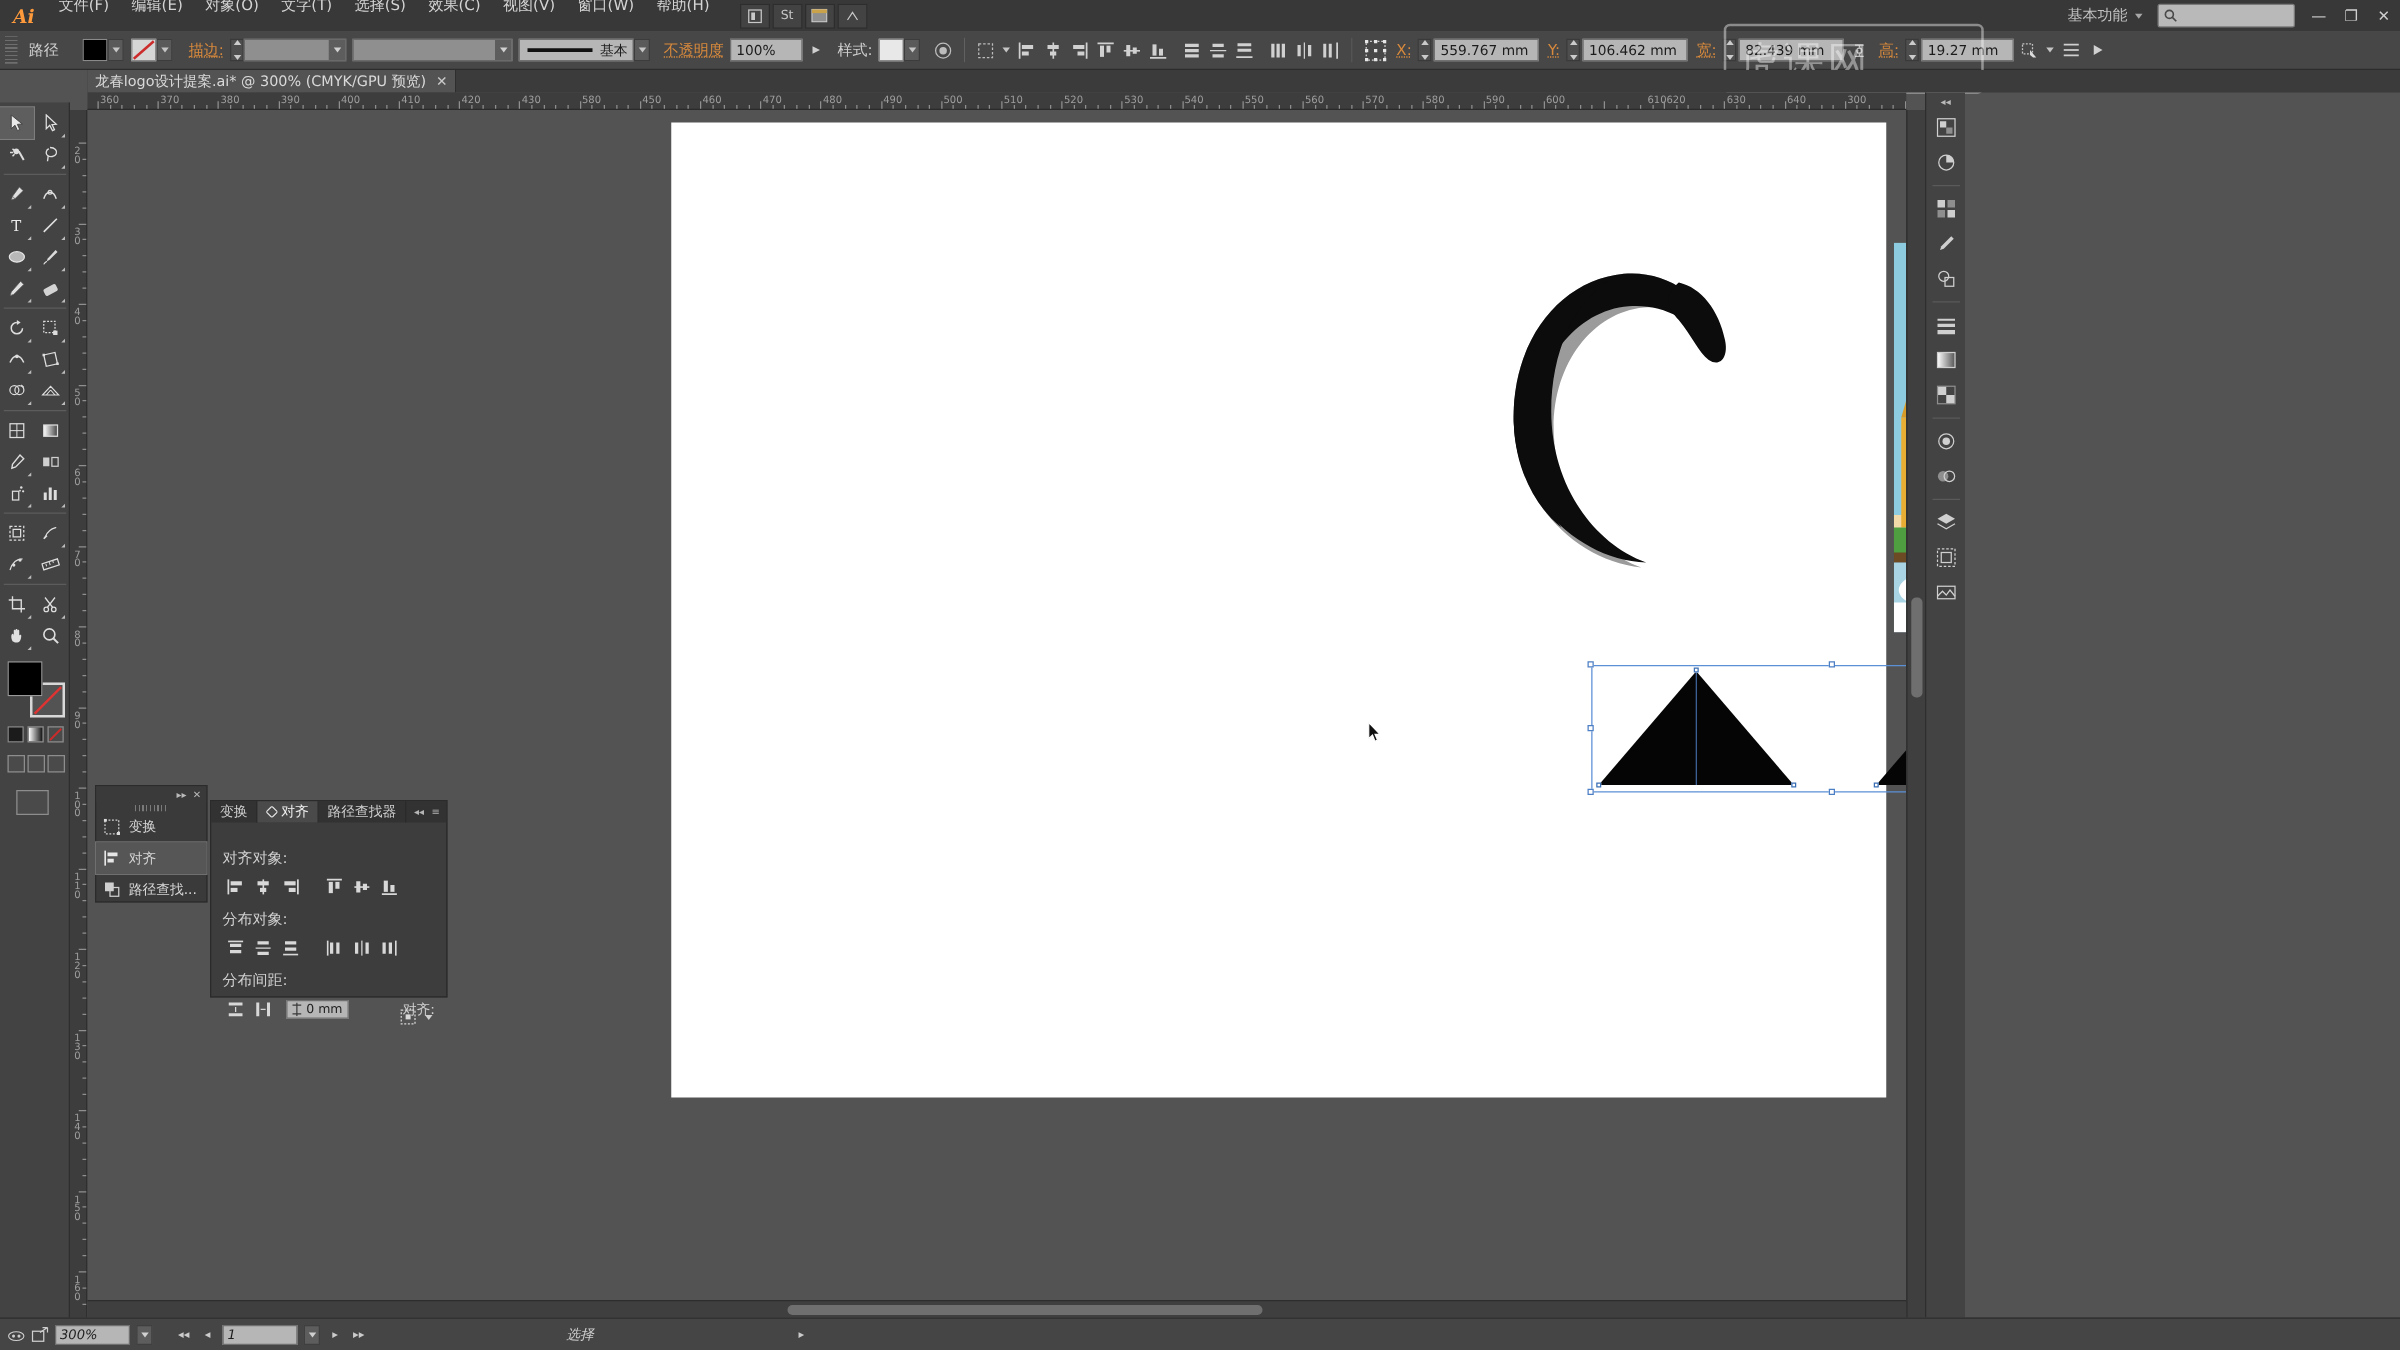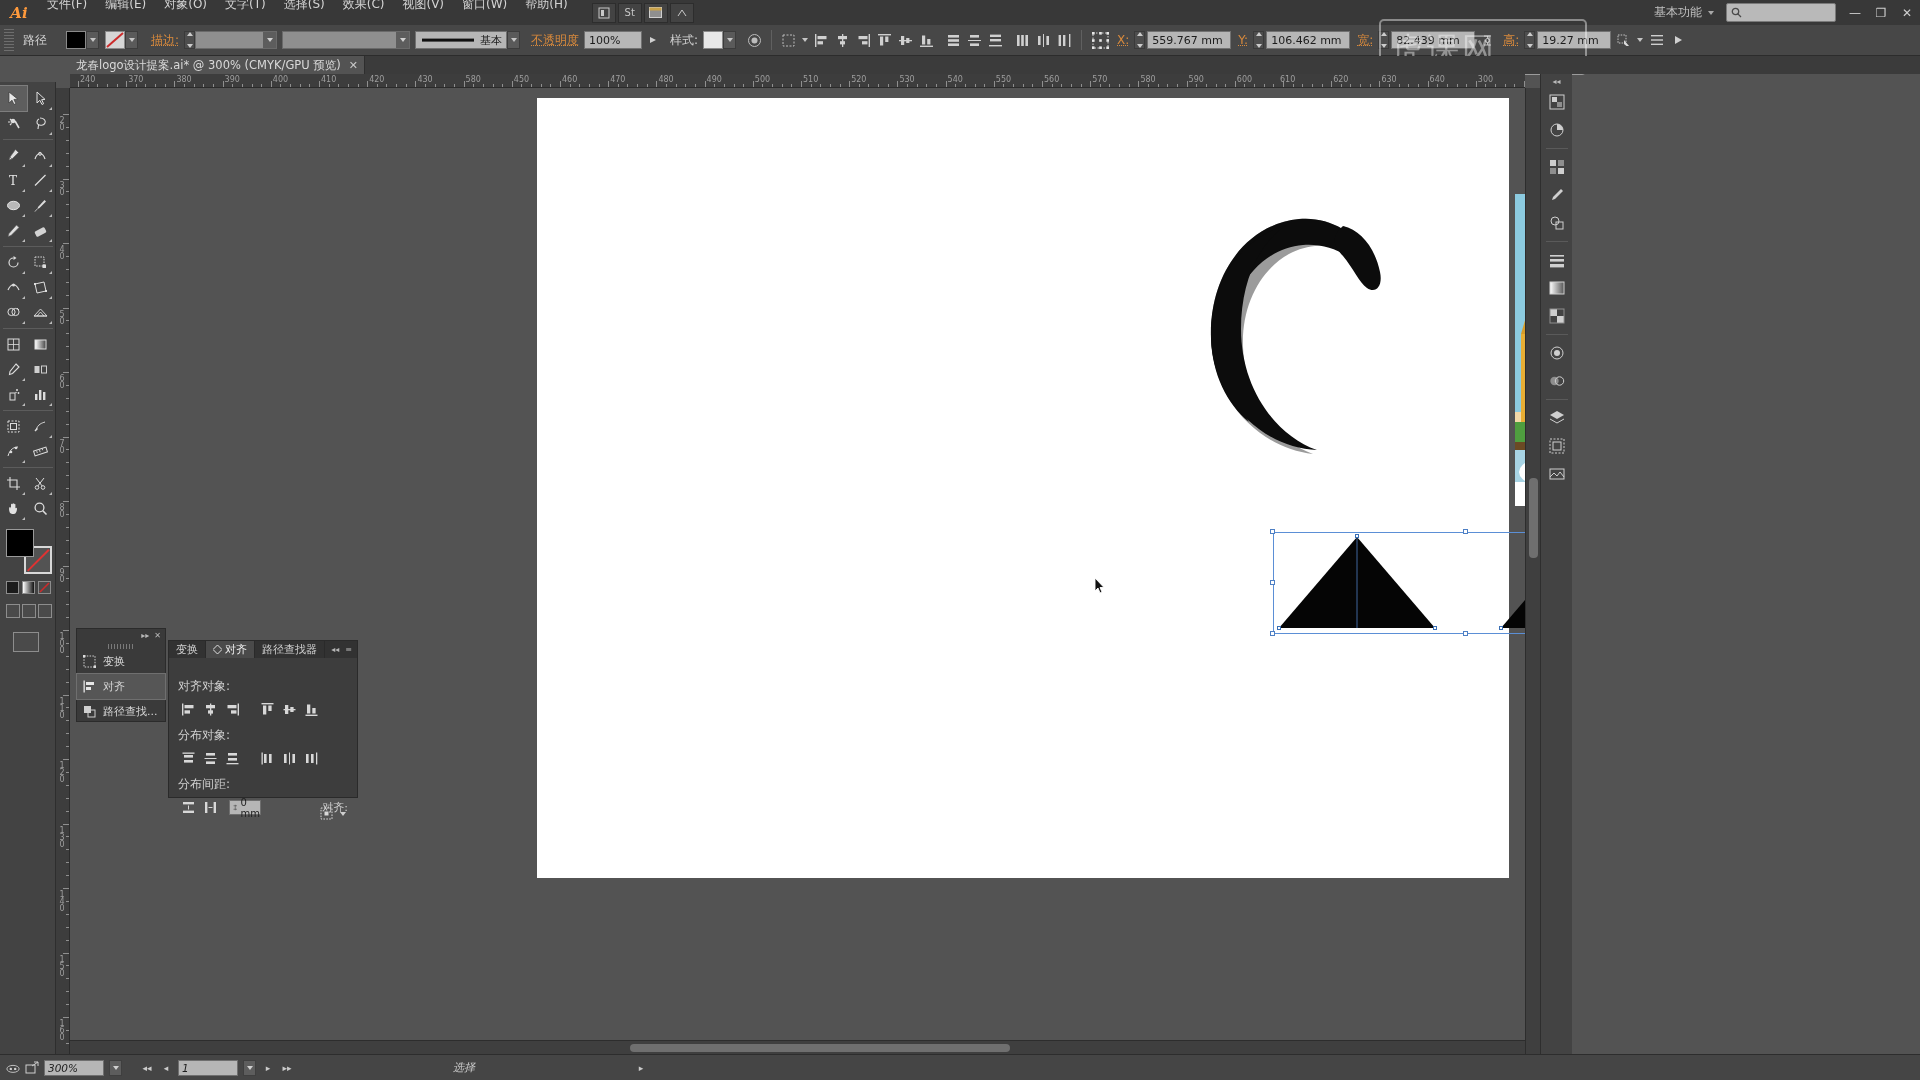--- a/index.html
+++ b/index.html
@@ -770,7 +770,7 @@
 
 <div id="ruler-h">
     <div class="rtick" style="left: 8px; top: 7px; width: 1px; height: 7px;"></div>
-    <div class="rlab" style="left: 10px; top: 1px;">240</div>
+    <div class="rlab" style="left: 10px; top: 1px;">360</div>
     <div class="rtick" style="left: 17.64px; top: 10px; width: 1px; height: 4px;"></div>
     <div class="rtick" style="left: 27.28px; top: 10px; width: 1px; height: 4px;"></div>
     <div class="rtick" style="left: 36.92px; top: 10px; width: 1px; height: 4px;"></div>

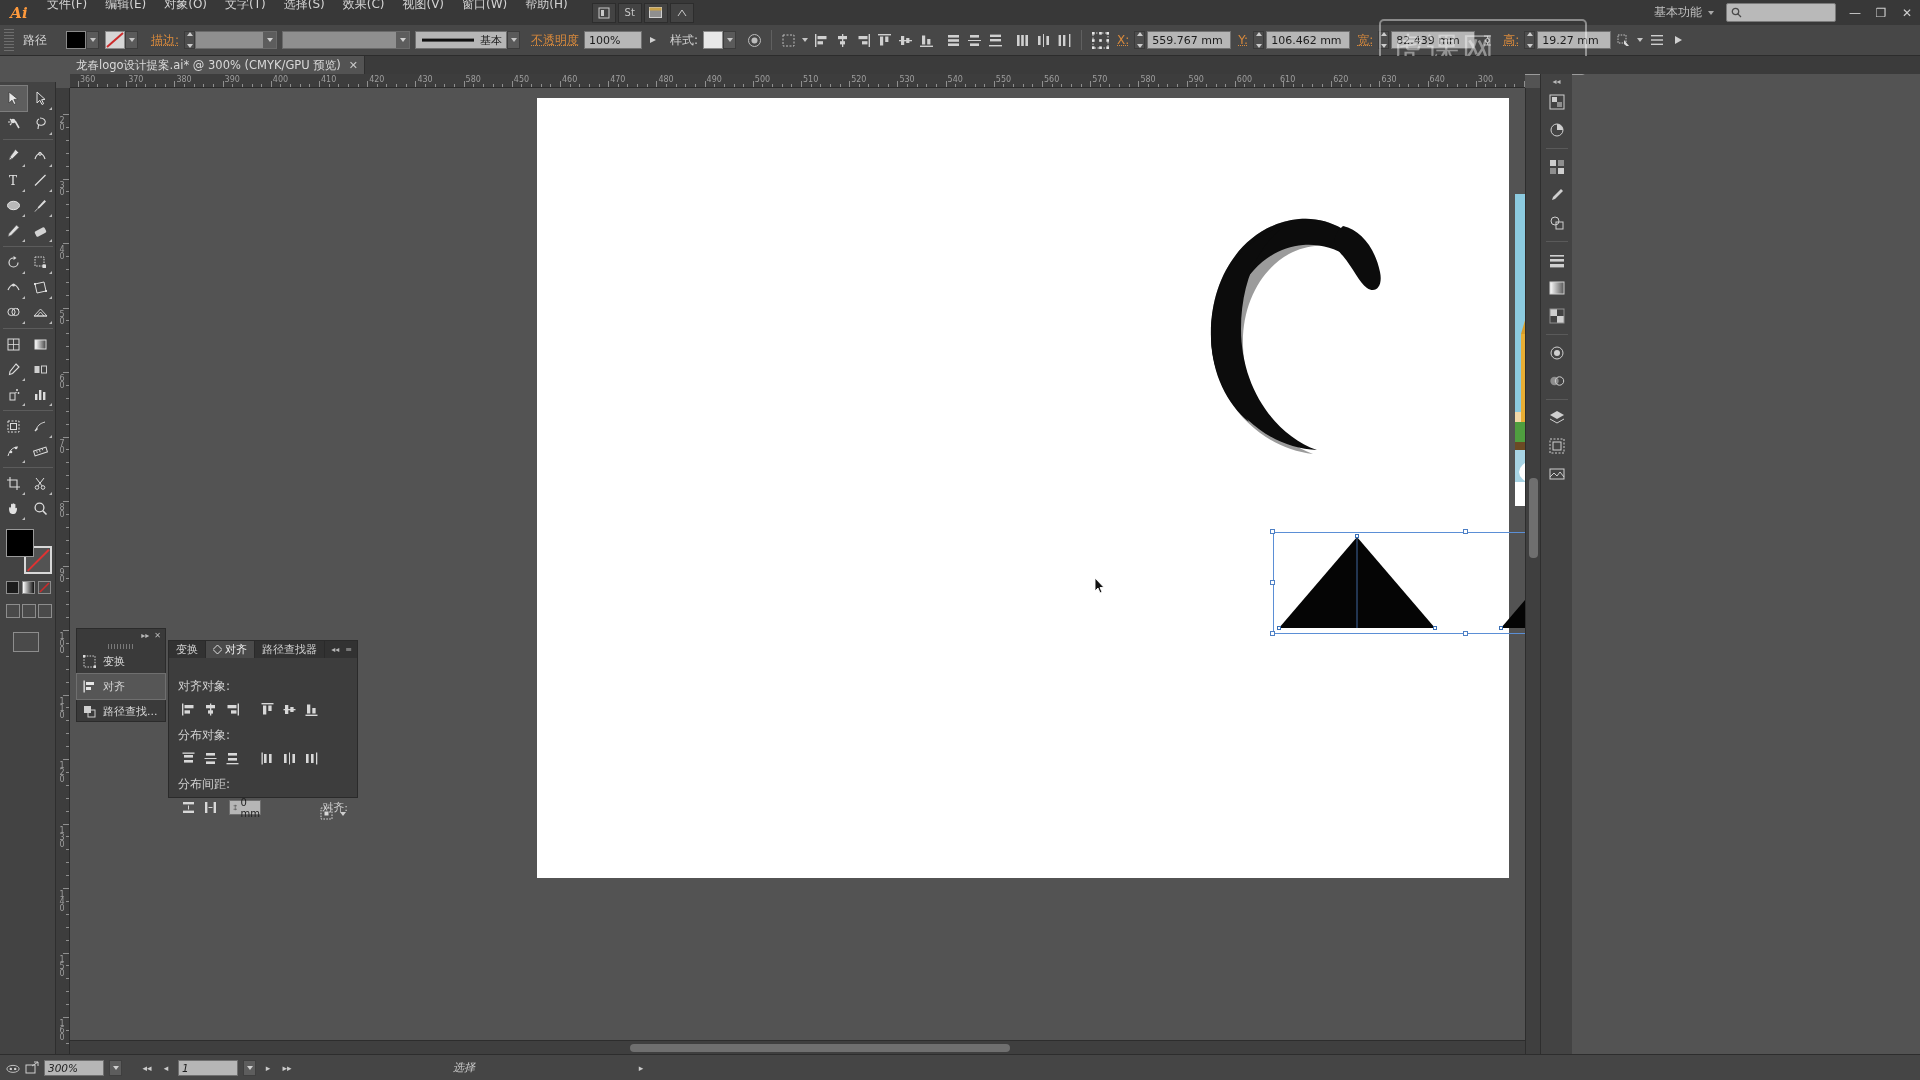--- a/index.html
+++ b/index.html
@@ -920,7 +920,7 @@
     <div class="rtick" style="left: 1193.72px; top: 10px; width: 1px; height: 4px;"></div>
     <div class="rtick" style="left: 1203.36px; top: 10px; width: 1px; height: 4px;"></div>
     <div class="rtick" style="left: 1213px; top: 7px; width: 1px; height: 7px;"></div>
-    <div class="rlab" style="left: 1210px; top: 1px;">610</div>
+    <div class="rlab" style="left: 1248px; top: 1px;">610</div>
     <div class="rtick" style="left: 1222.64px; top: 10px; width: 1px; height: 4px;"></div>
     <div class="rtick" style="left: 1232.28px; top: 10px; width: 1px; height: 4px;"></div>
     <div class="rtick" style="left: 1241.92px; top: 10px; width: 1px; height: 4px;"></div>

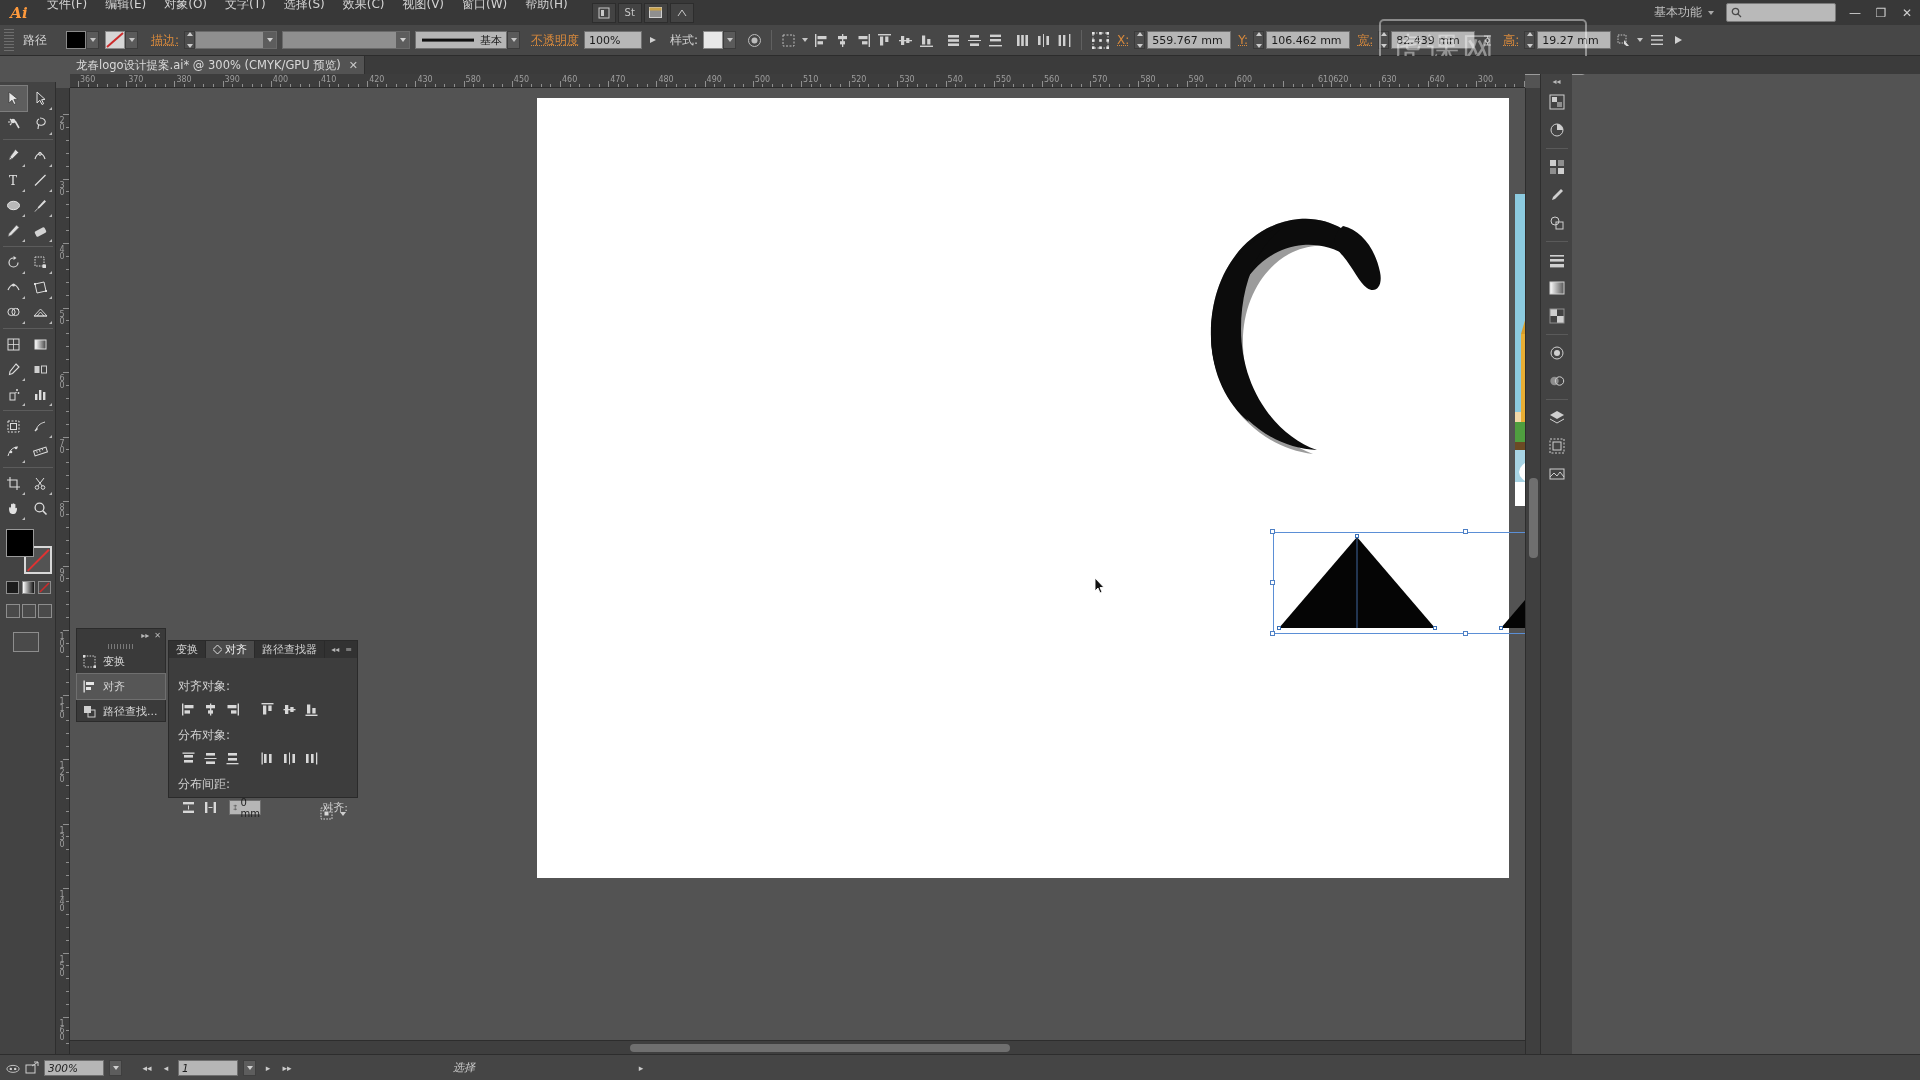--- a/index.html
+++ b/index.html
@@ -154,7 +154,7 @@
   .ap-row { display:flex; align-items:center; gap:1px; margin-bottom:4px; }
   .ap-btn { width:21px; height:19px; display:flex; align-items:center; justify-content:center; }
   .ap-gap { width:12px; }
-  .sp-field { width:32px; height:15px; background:#b6b6b6; border:1px solid #6f6f6f;
+  .sp-field { width:50px; height:15px; background:#b6b6b6; border:1px solid #6f6f6f;
     color:#1e1e1e; font-size:10px; display:flex; align-items:center; padding-left:3px; }
   .ap-right { margin-left:auto; display:flex; align-items:center; gap:3px;
     color:#cfcfcf; font-size:11px; }

